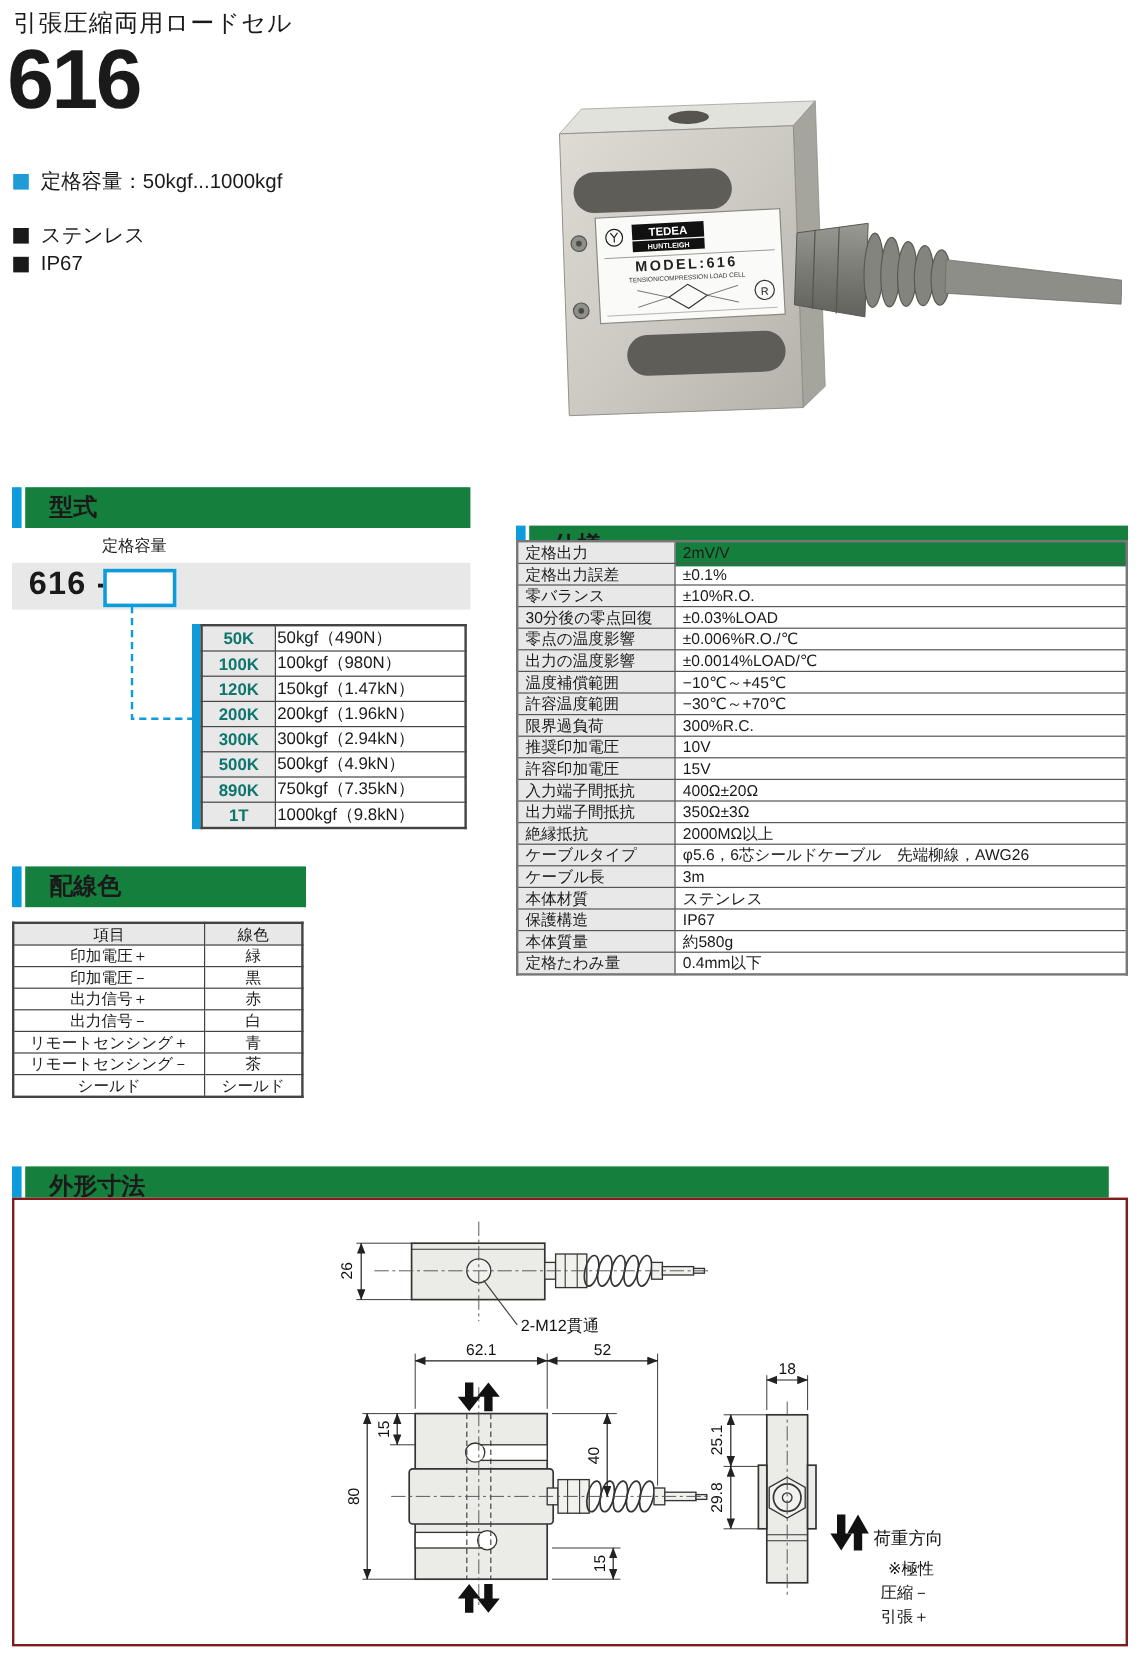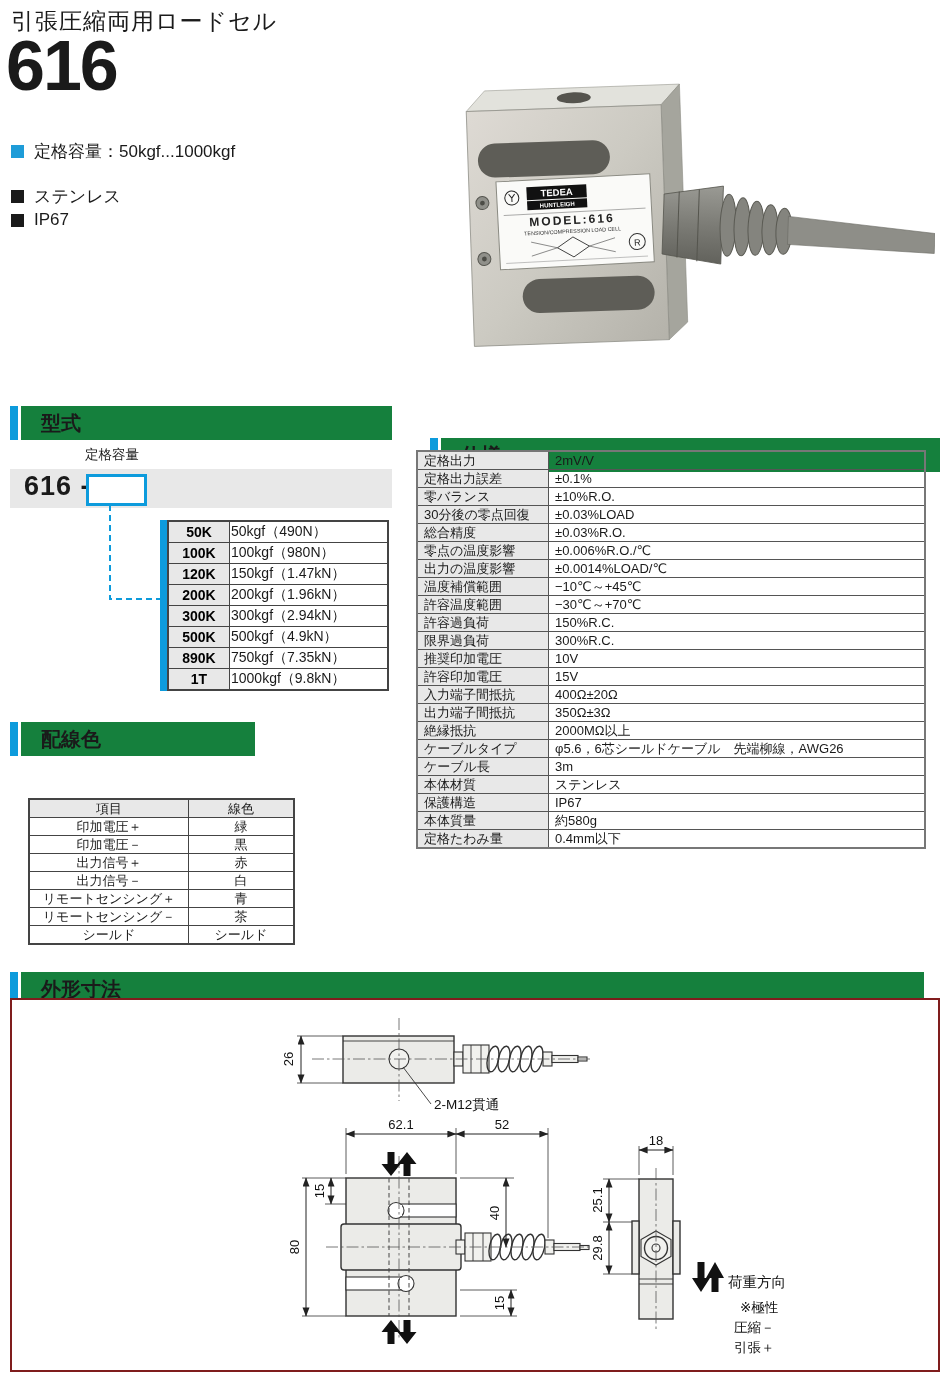--- a/index.html
+++ b/index.html
@@ -7,7 +7,7 @@
         font-family:"Liberation Sans","DejaVu Sans",sans-serif;color:#1a1a1a;}
 
   
-  .doc-title{position:absolute;left:11px;top:6px;font-size:23px;letter-spacing:1px;text-align:center;}
+  .doc-title{position:absolute;left:11px;top:6px;font-size:20px;letter-spacing:1px;text-align:center;}
   .doc-model{position:absolute;left:6px;top:26px;font-size:70px;font-weight:bold;letter-spacing:-2px;}
   .feature{position:absolute;left:11px;font-size:17px;display:flex;align-items:center;}
   .feature .sq{width:13px;height:13px;margin-right:10px;flex:0 0 auto;}

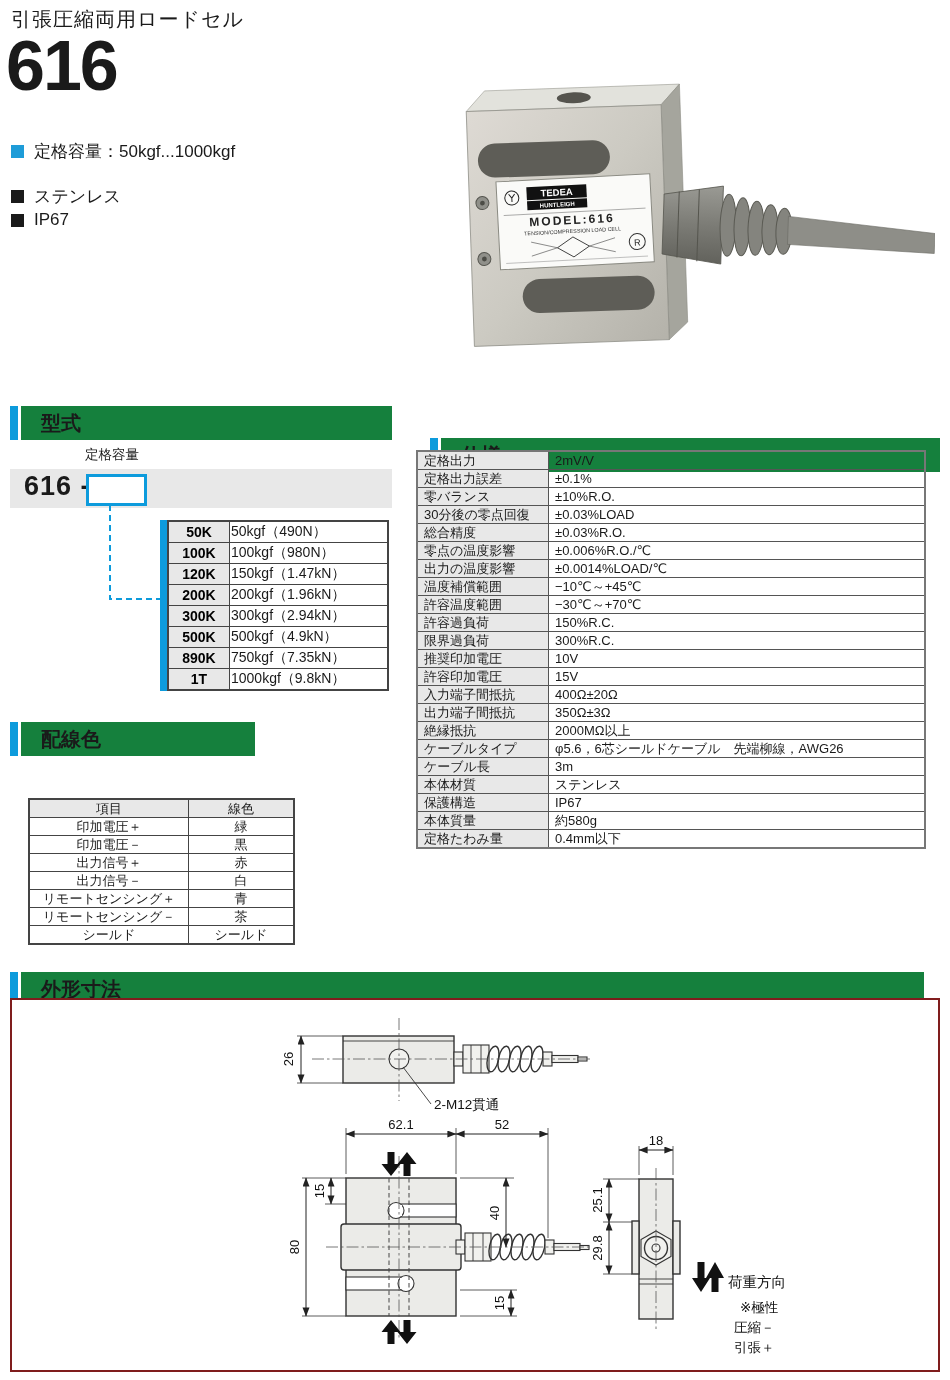--- a/index.html
+++ b/index.html
@@ -36,7 +36,7 @@
   .cap-wrap td.val{width:152px;padding-left:1px;margin-left:14px;}
 
   
-  .spec-table{position:absolute;left:416px;top:450px;width:510px;border:2px solid #777;}
+  .spec-table{position:absolute;left:430px;top:450px;width:510px;border:2px solid #777;}
   .spec-table td{border:1px solid #555;font-size:13px;line-height:15px;padding:1px 6px;}
   .spec-table td.lbl{background:#e8e8e8;width:118px;}
 

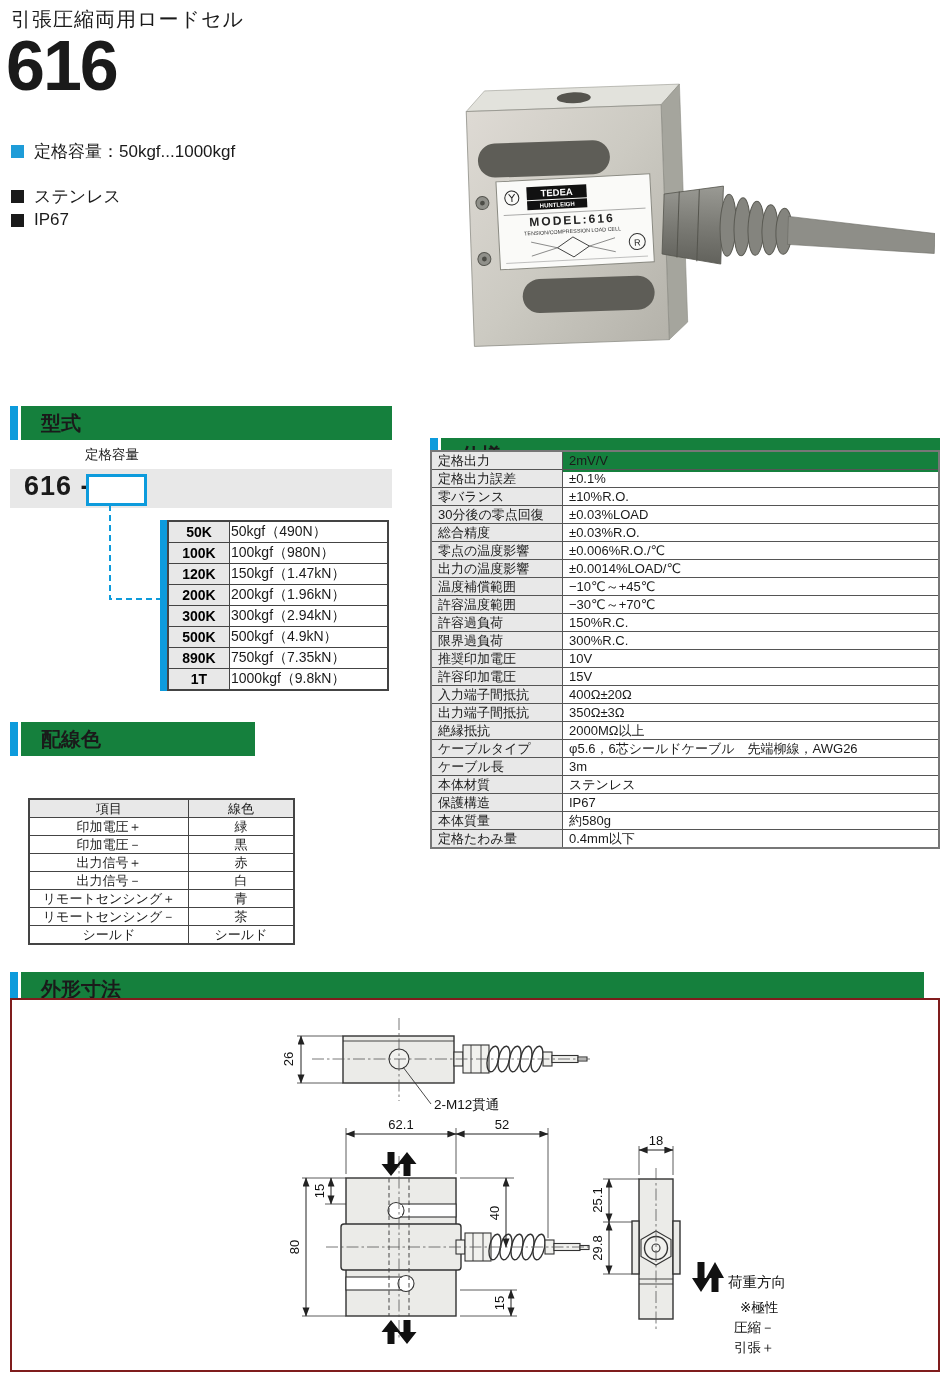--- a/index.html
+++ b/index.html
@@ -32,7 +32,7 @@
   .cap-wrap{position:absolute;left:160px;top:520px;border-left:7px solid #0d9bdc;}
   .cap-wrap table{border:2px solid #444;}
   .cap-wrap td{border:1px solid #444;font-size:14px;padding:1px 4px;height:17px;}
-  .cap-wrap td.code{background:#e8e8e8;color:#000000;font-weight:bold;text-align:center;width:52px;}
+  .cap-wrap td.code{background:#e8e8e8;color:#0f766e;font-weight:bold;text-align:center;width:52px;}
   .cap-wrap td.val{width:152px;padding-left:1px;margin-left:14px;}
 
   

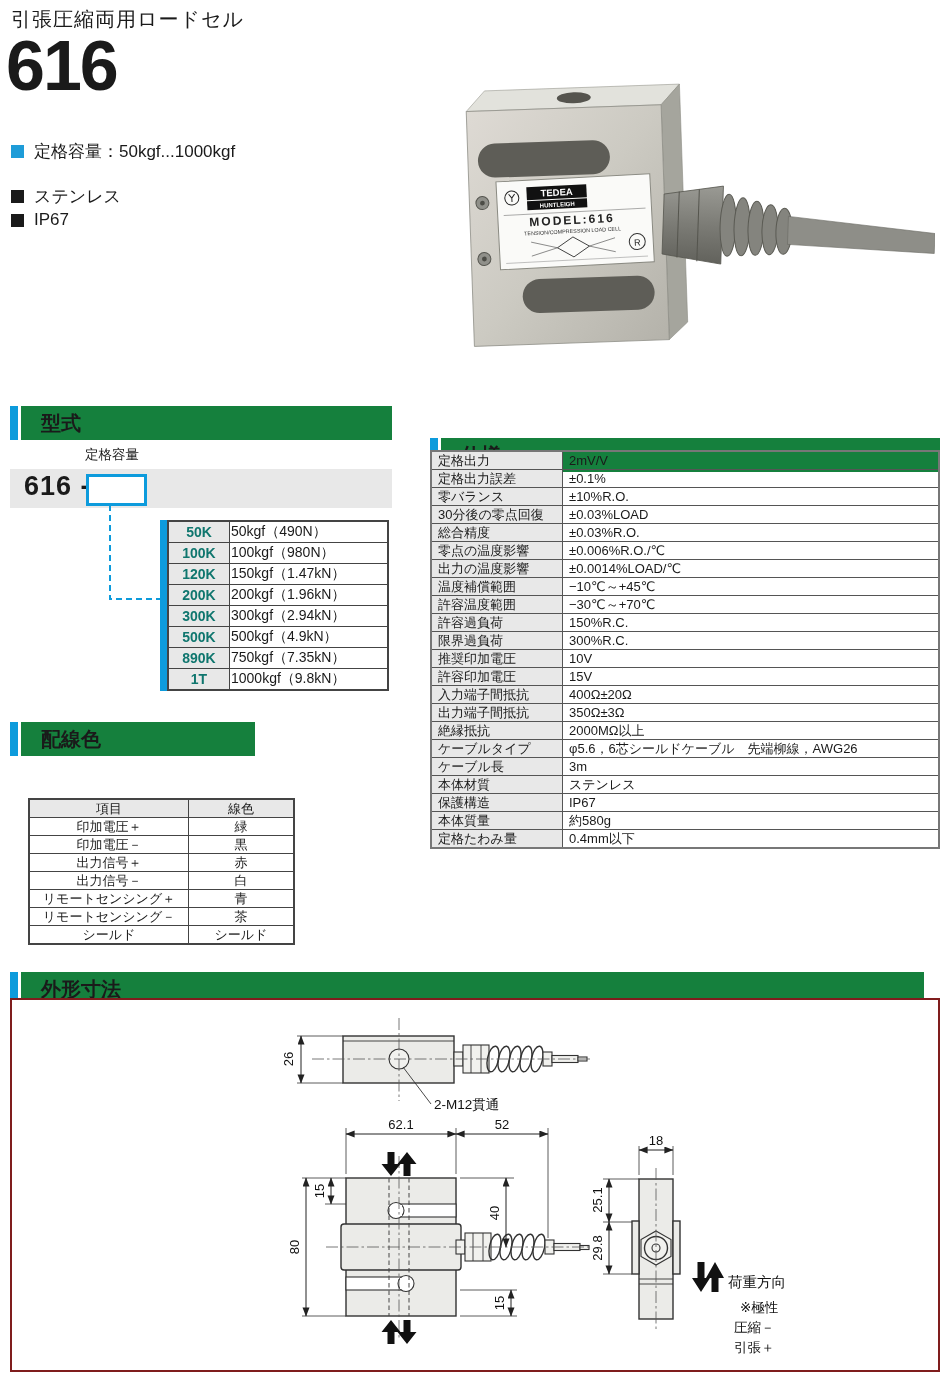--- a/index.html
+++ b/index.html
@@ -219,10 +219,6 @@
           <td>±0.03%LOAD</td>
         </tr>
     <tr>
-          <td class="lbl">総合精度</td>
-          <td>±0.03%R.O.</td>
-        </tr>
-    <tr>
           <td class="lbl">零点の温度影響</td>
           <td>±0.006%R.O./℃</td>
         </tr>

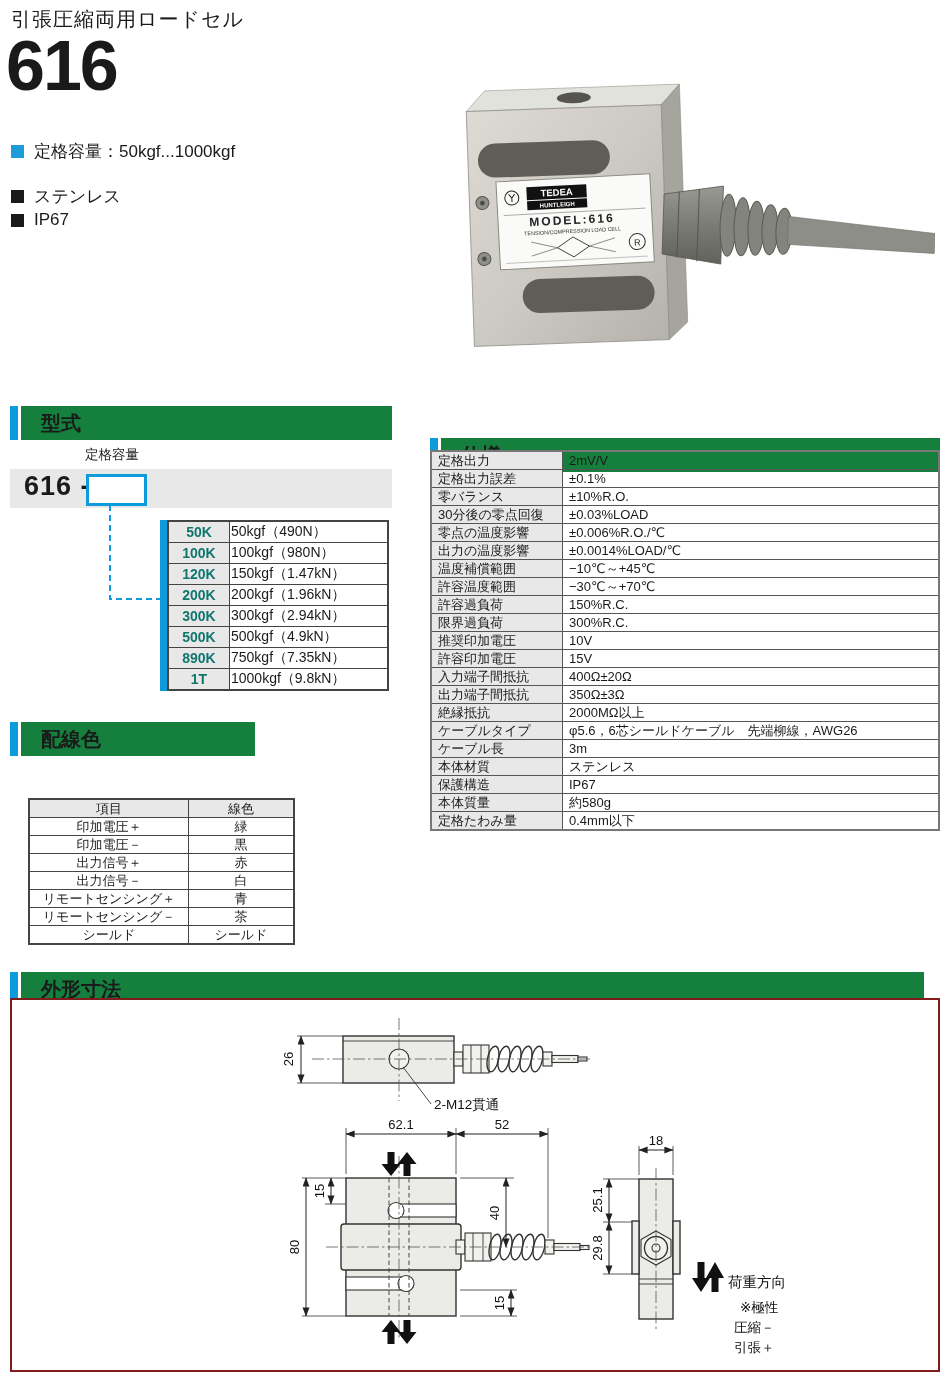--- a/index.html
+++ b/index.html
@@ -235,10 +235,6 @@
           <td>−30℃～+70℃</td>
         </tr>
     <tr>
-          <td class="lbl">許容過負荷</td>
-          <td>150%R.C.</td>
-        </tr>
-    <tr>
           <td class="lbl">限界過負荷</td>
           <td>300%R.C.</td>
         </tr>

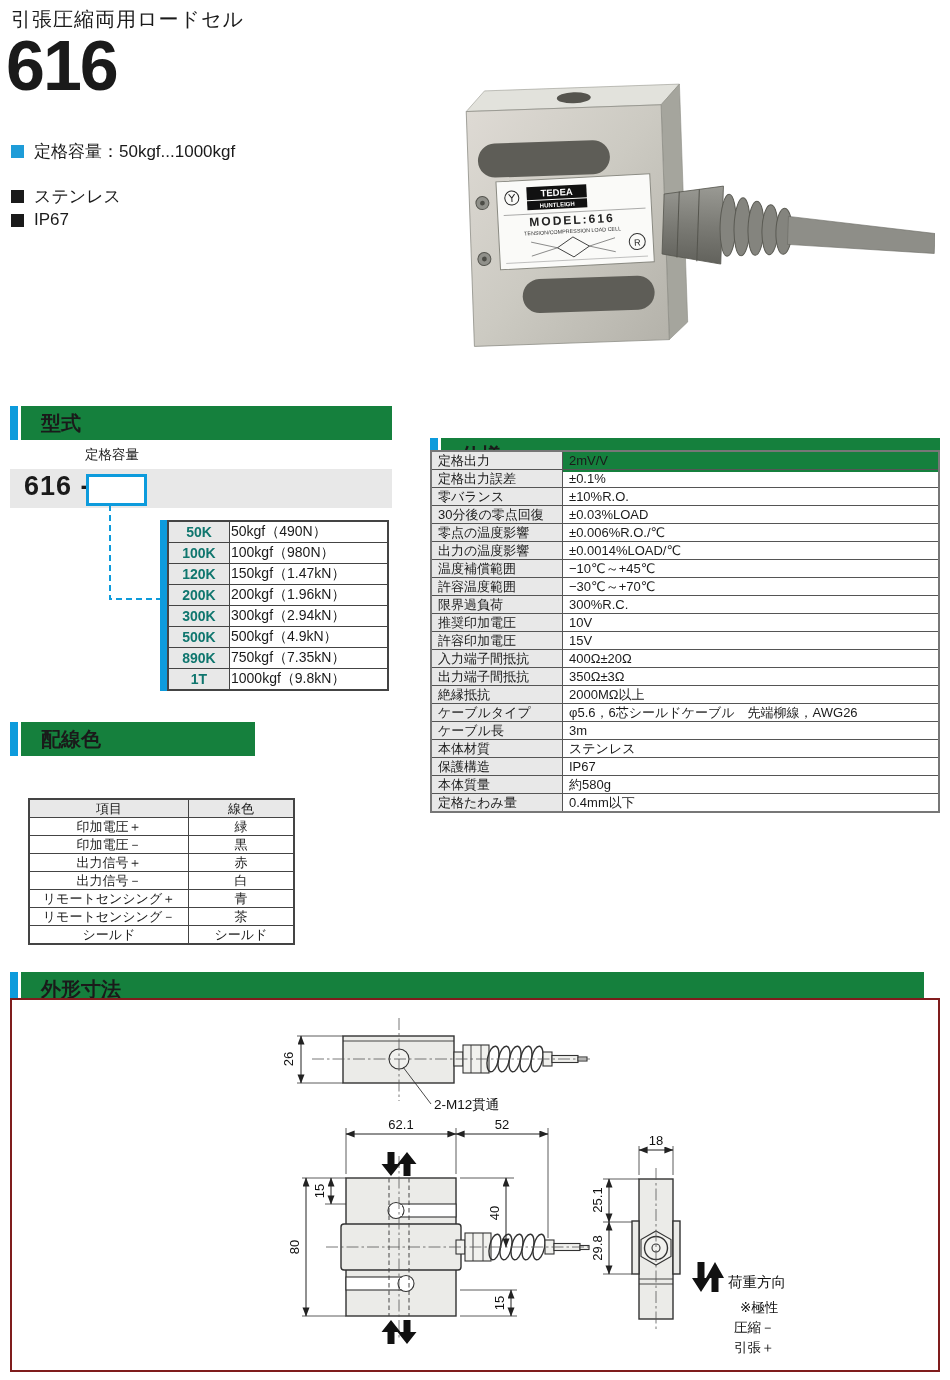--- a/index.html
+++ b/index.html
@@ -41,7 +41,7 @@
   .spec-table td.lbl{background:#e8e8e8;width:118px;}
 
   
-  .wire-table{position:absolute;left:28px;top:768px;width:267px;border:2px solid #444;margin-top:30px;}
+  .wire-table{position:absolute;left:10px;top:768px;width:243px;border:2px solid #444;}
   .wire-table th,.wire-table td{border:1px solid #444;font-size:13px;line-height:15px;padding:1px 4px;text-align:center;font-weight:normal;}
   .wire-table th{background:#e8e8e8;}
   .wire-table .c1{width:150px;}

